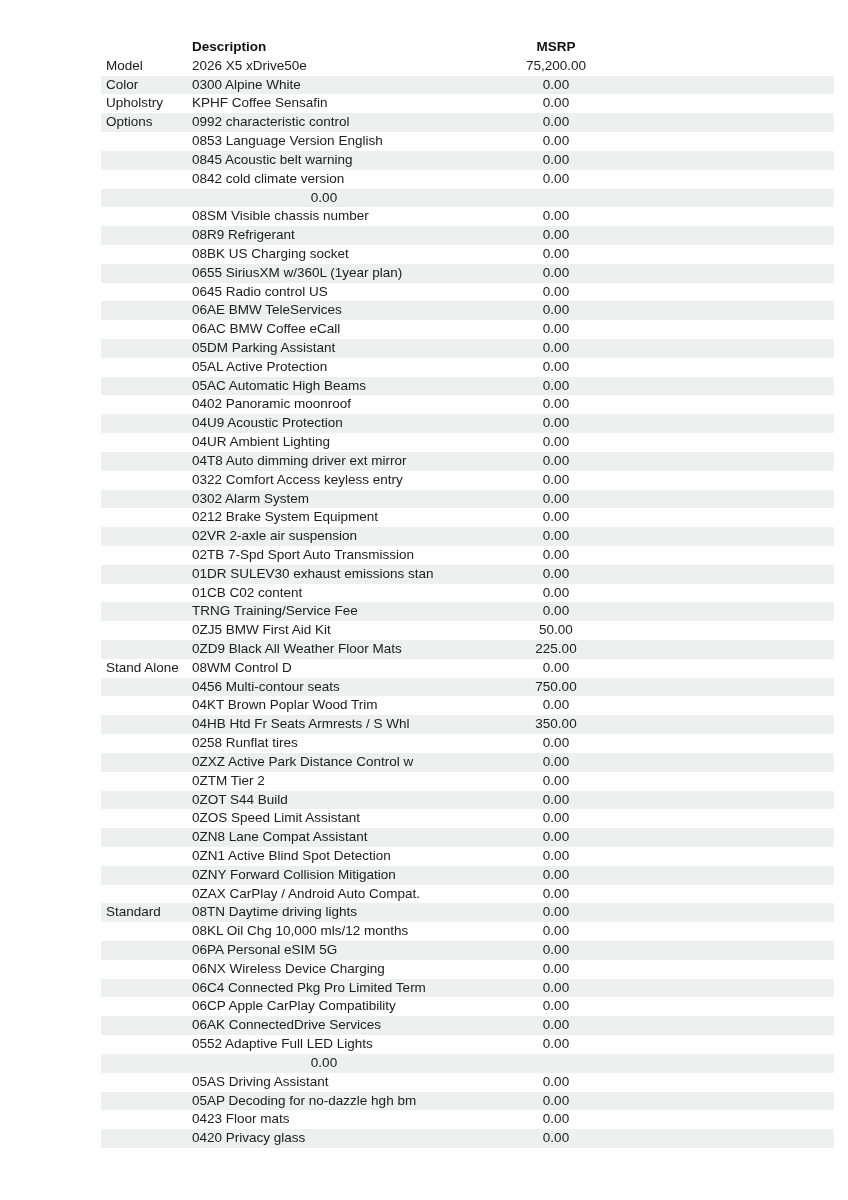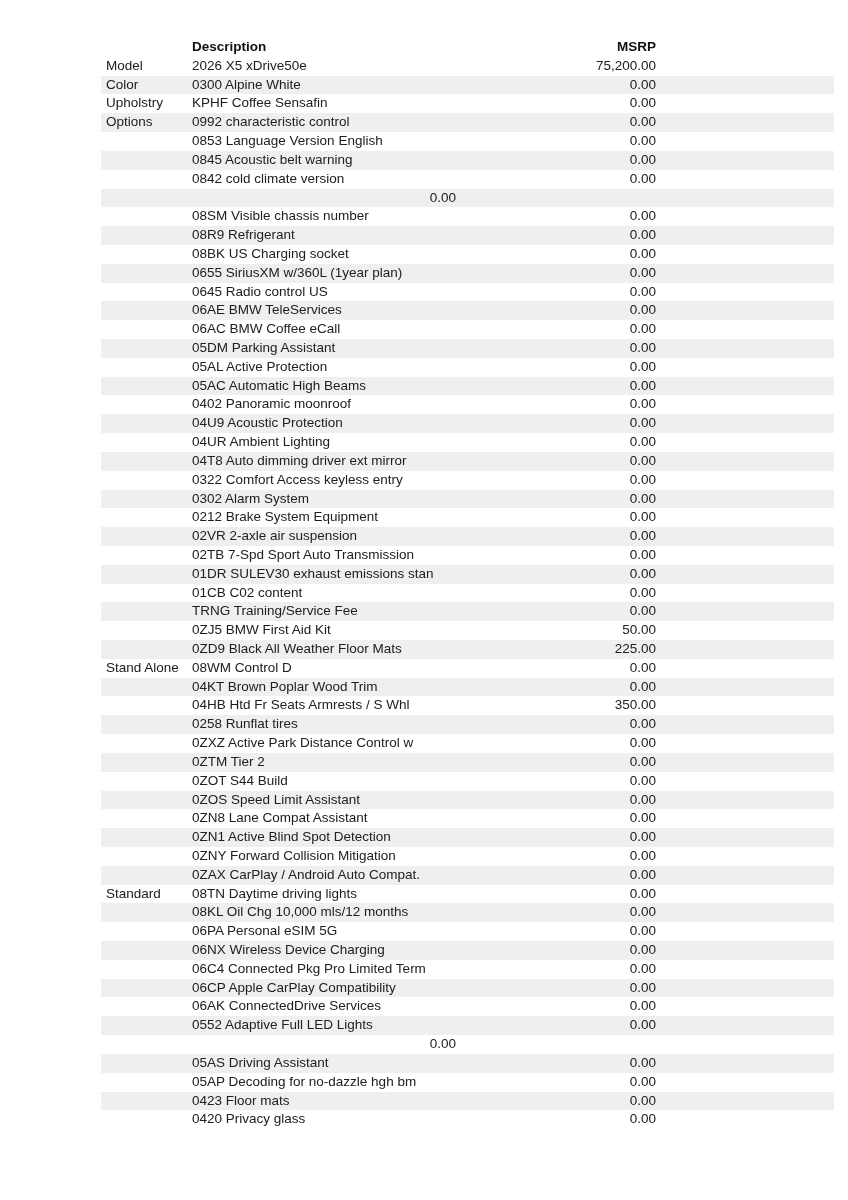--- a/index.html
+++ b/index.html
@@ -33,7 +33,7 @@
   }
   .row .cat      { padding-left: 5px; overflow: visible; }
   .row .desc     { overflow: visible; }
-  .row .msrp     { text-align: right; }
+  .row .msrp     { text-align: center; }
   .row.header .desc, .row.header .msrp { font-weight: bold; color: #111111; }
   #rows .row:nth-child(even) { background: #edf0ee; }
 </style>

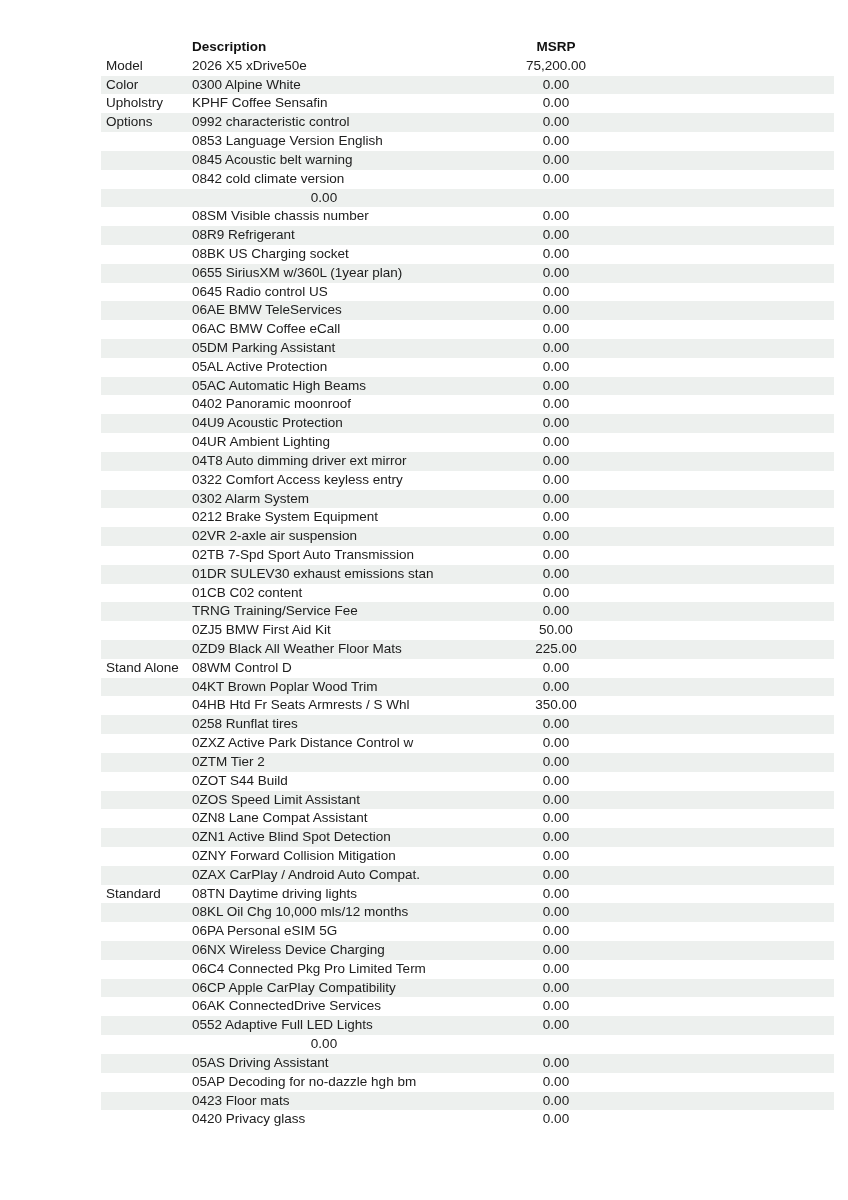--- a/index.html
+++ b/index.html
@@ -281,6 +281,12 @@
     <span class="fill"></span>
   </div>
 
+  <div class="row">
+    <span class="cat"></span>
+    <span class="desc">0456 Multi-contour seats</span>
+    <span class="msrp">750.00</span>
+    <span class="fill"></span>
+  </div>
 
   <div class="row">
     <span class="cat"></span>

